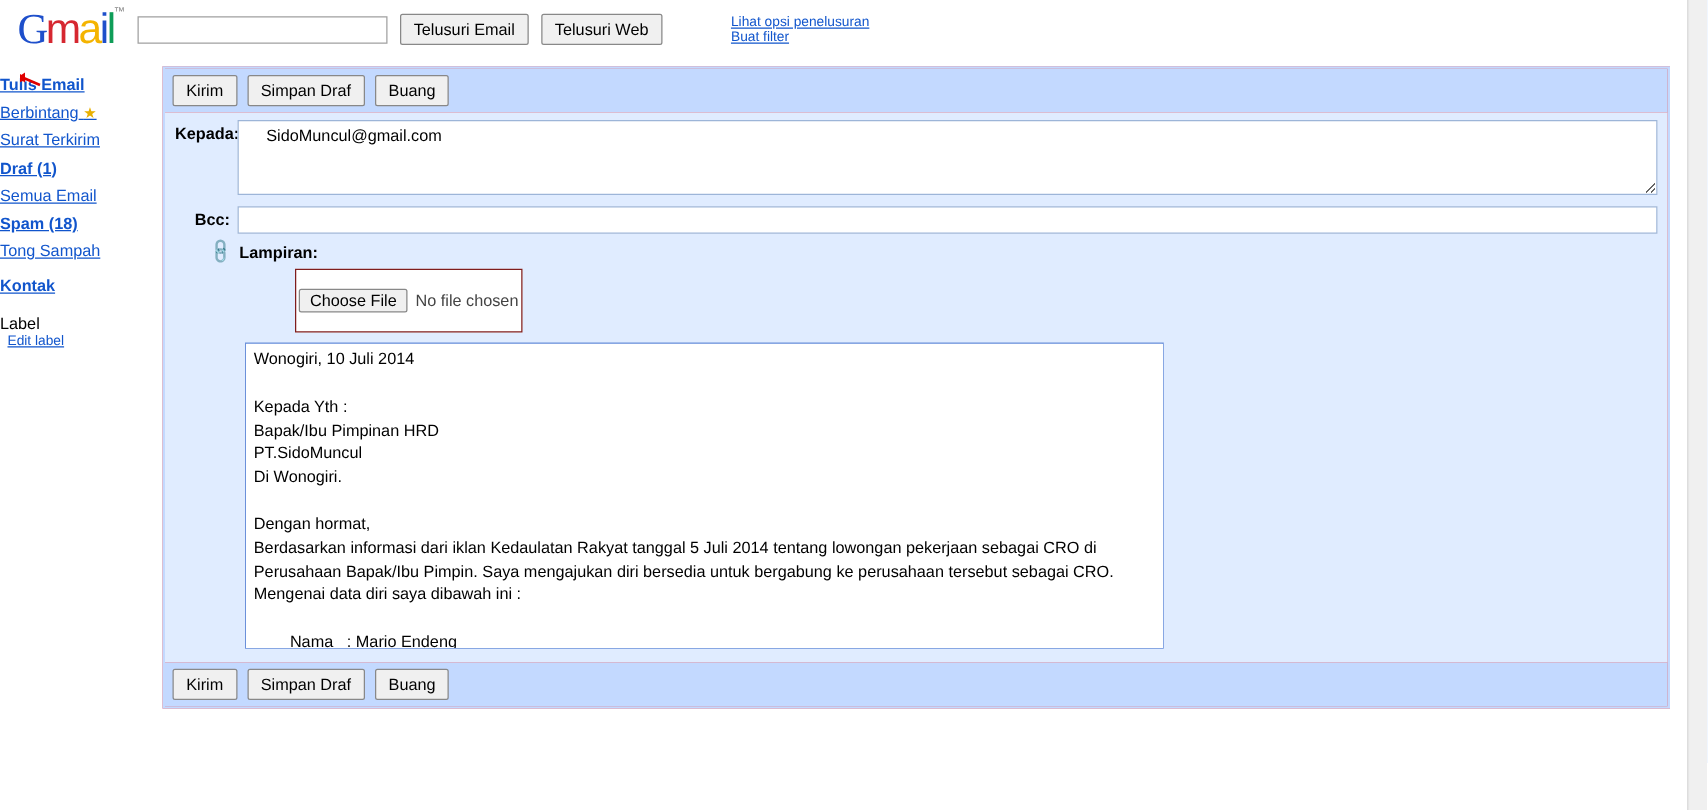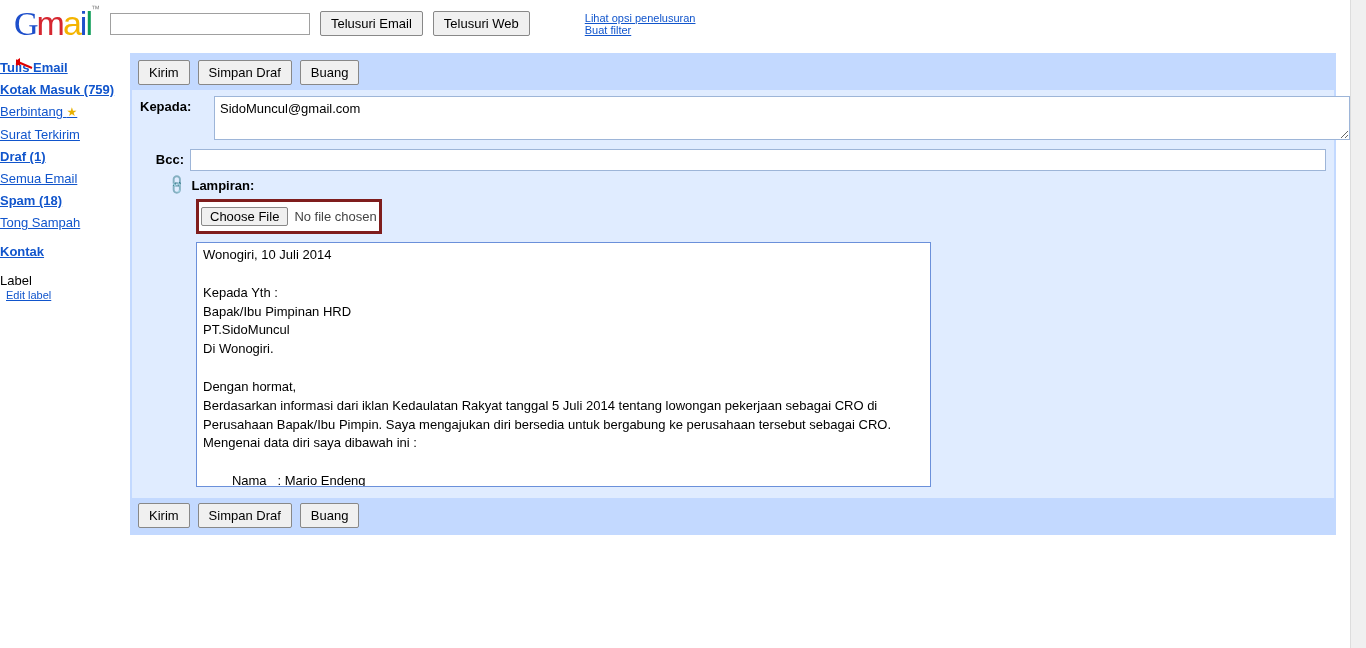--- a/index.html
+++ b/index.html
@@ -221,7 +221,6 @@
 
   <div class="sidebar">
     <a href="#" class="bold">Tulis Email</a>
-    <a href="#" class="bold">Kotak Masuk (759)</a>
     <a href="#"><span>Berbintang</span> <span class="star">★</span></a>
     <a href="#">Surat Terkirim</a>
     <a href="#" class="bold">Draf (1)</a>

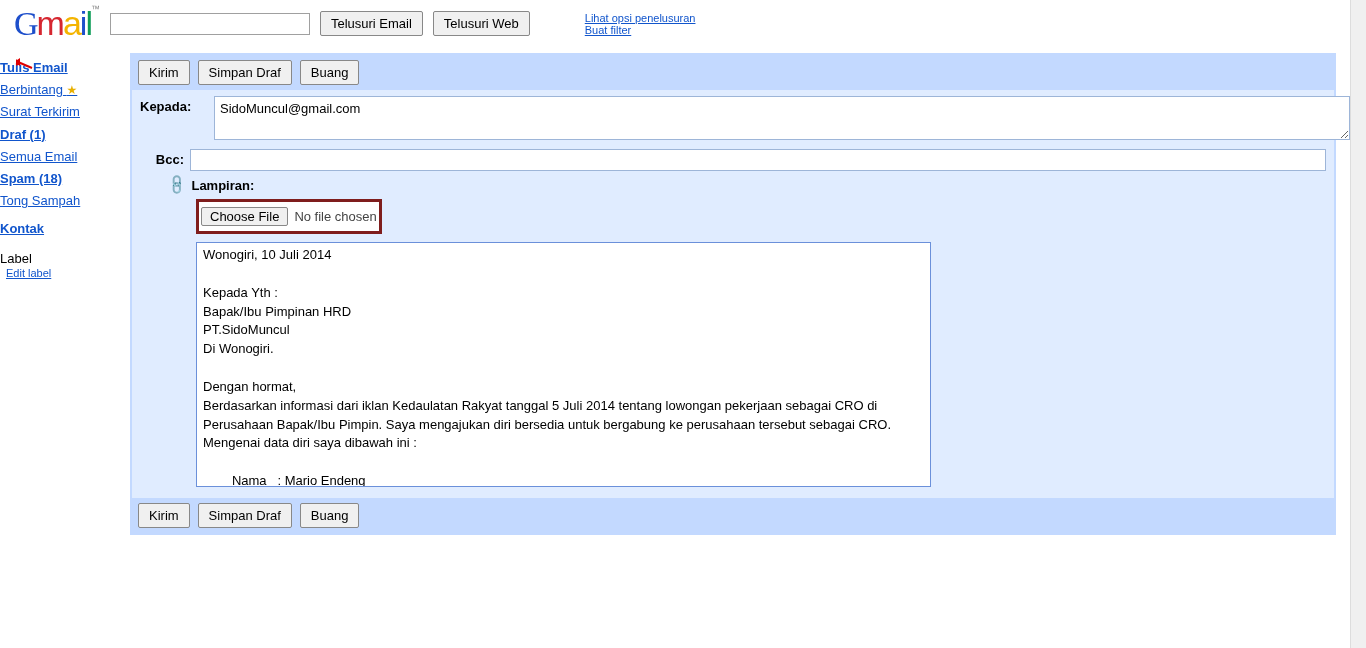--- a/index.html
+++ b/index.html
@@ -119,13 +119,12 @@
   .field-input-wrap { flex: 1; }
   textarea.to-area {
     width: 100%;
-    height: 44px;
+    height: 60px;
     border: 1px solid #9db5d8;
-    padding: 4px 5px;
+    padding: 4px 22px;
     font-family: Arial, sans-serif;
     font-size: 13px;
     resize: both;
-    margin-left: 24px;
   }
   input.line {
     width: 100%;

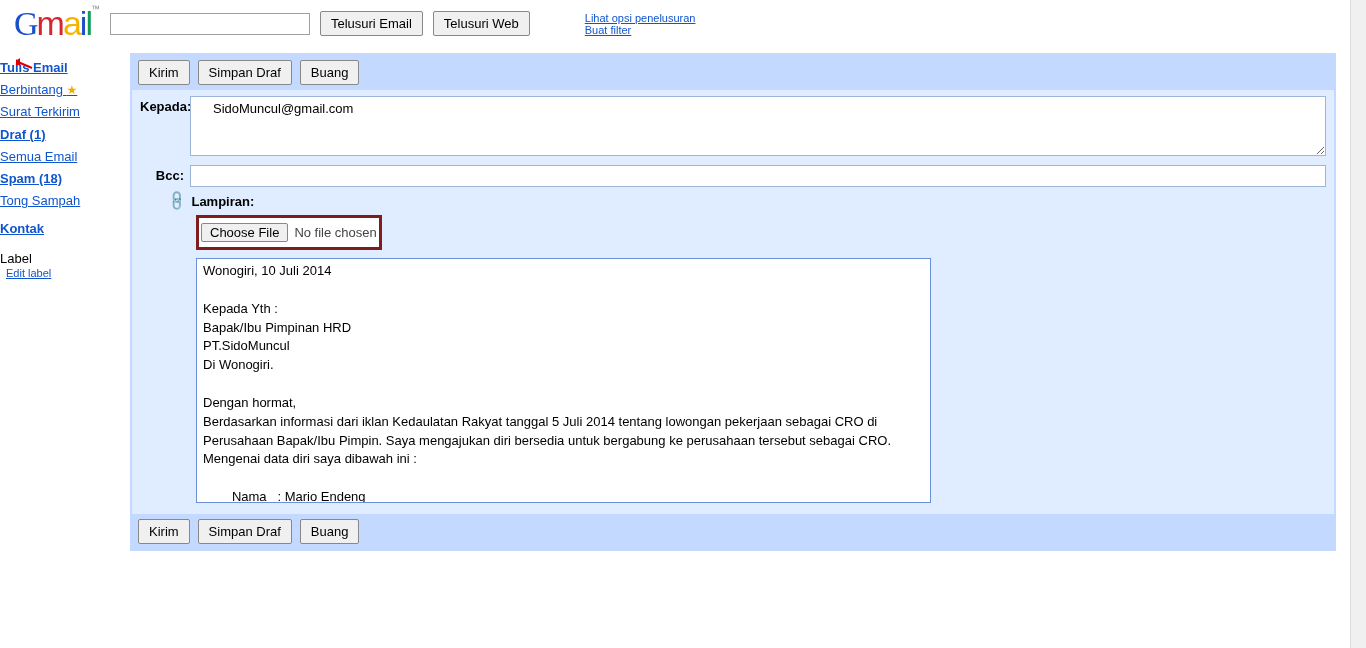--- a/index.html
+++ b/index.html
@@ -151,13 +151,14 @@
     gap: 4px;
   }
   .file-box {
-    border: 3px solid #7f1d1d;
+    border: 1px solid #7f1d1d;
     background: #fff;
-    padding: 5px 2px;
+    padding: 15px 2px;
     display: inline-flex;
     align-items: center;
     gap: 6px;
     font-size: 13px;
+    margin-left: 40px;
   }
   .file-status { color: #444; }
   .more-attach { margin-left: 56px; margin-bottom: 6px; }

